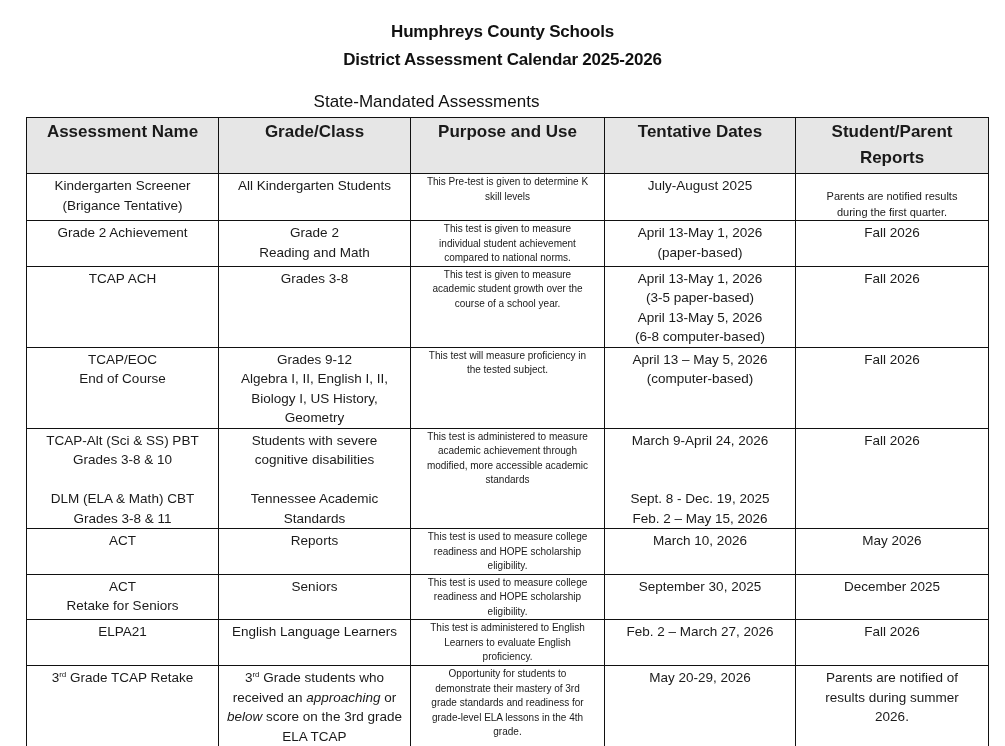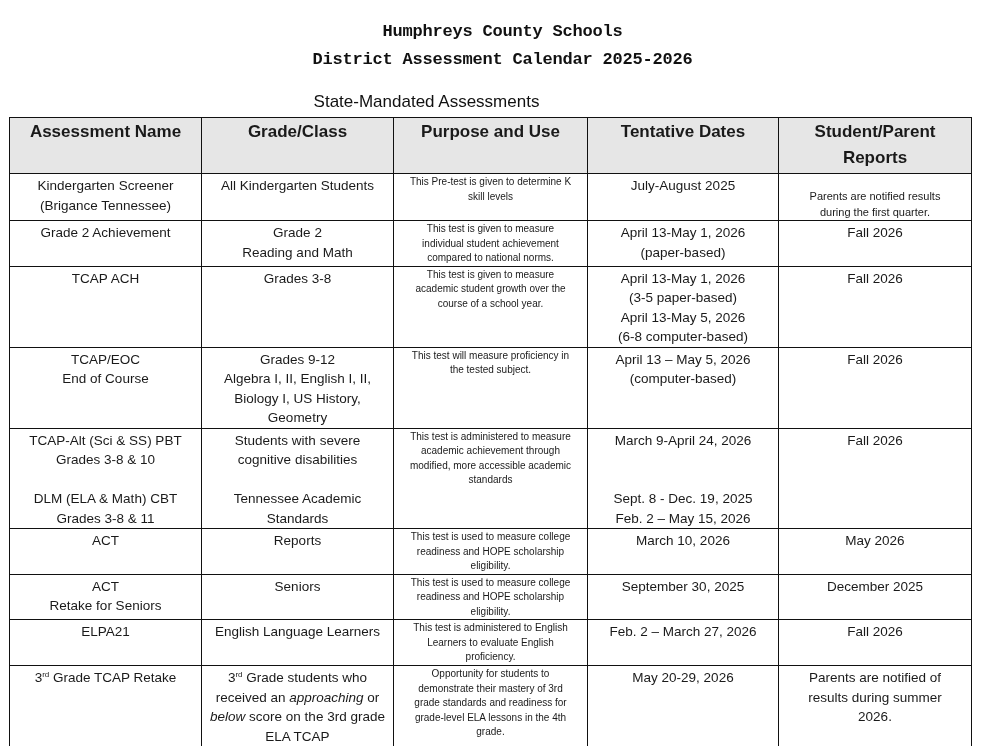--- a/index.html
+++ b/index.html
@@ -20,7 +20,7 @@
       left: 0;
       width: 1005px;
       text-align: center;
-      font-family: Liberation Mono, monospace;
+      font-family: Liberation Sans, sans-serif;
       font-weight: bold;
       font-size: 17px;
       color: #111;

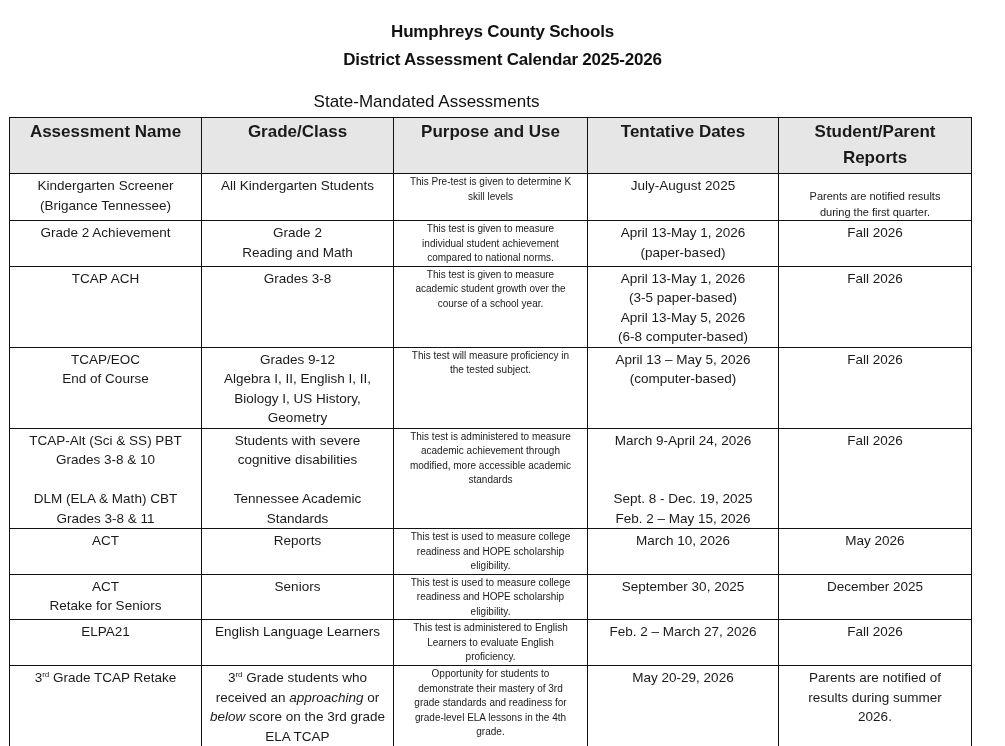--- a/index.html
+++ b/index.html
@@ -41,7 +41,7 @@
     table.cal {
       position: absolute;
       top: 117px;
-      left: 9px;
+      left: 26px;
       border-collapse: collapse;
       table-layout: fixed;
       width: 962px;

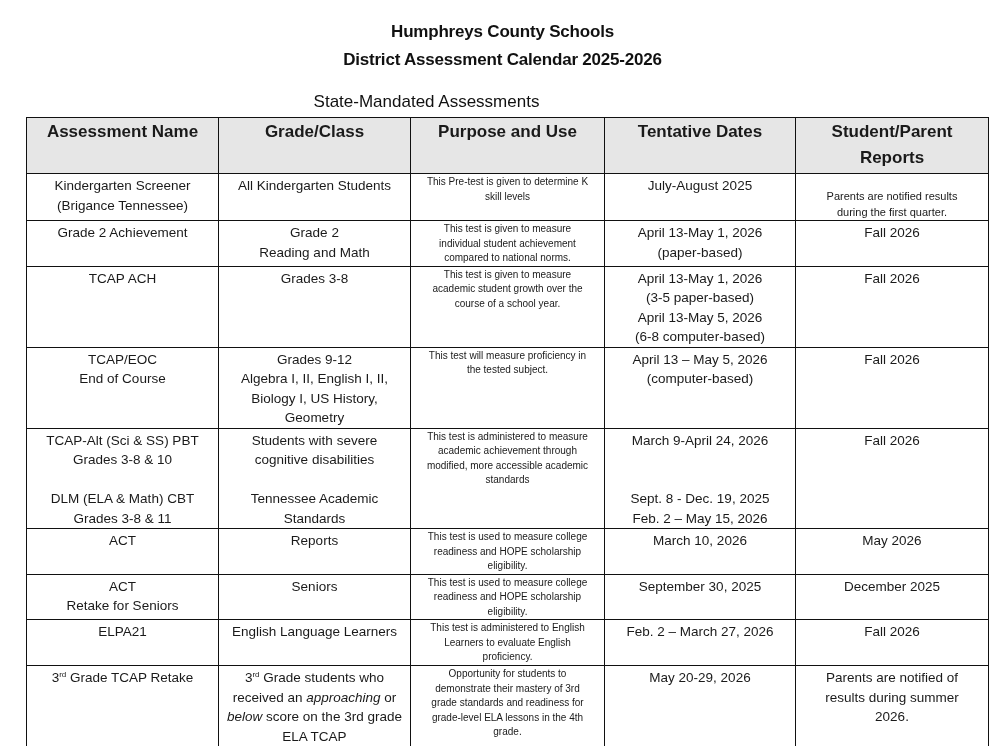--- a/index.html
+++ b/index.html
@@ -115,7 +115,7 @@
     <tr style="height:43px">
       <td>
         <span class="line">Kindergarten Screener</span>
-        <span class="line">(Brigance Tennessee)</span>
+        <span class="line">(Brigance Tentative)</span>
       </td>
       <td>
         <span class="line">All Kindergarten Students</span>

